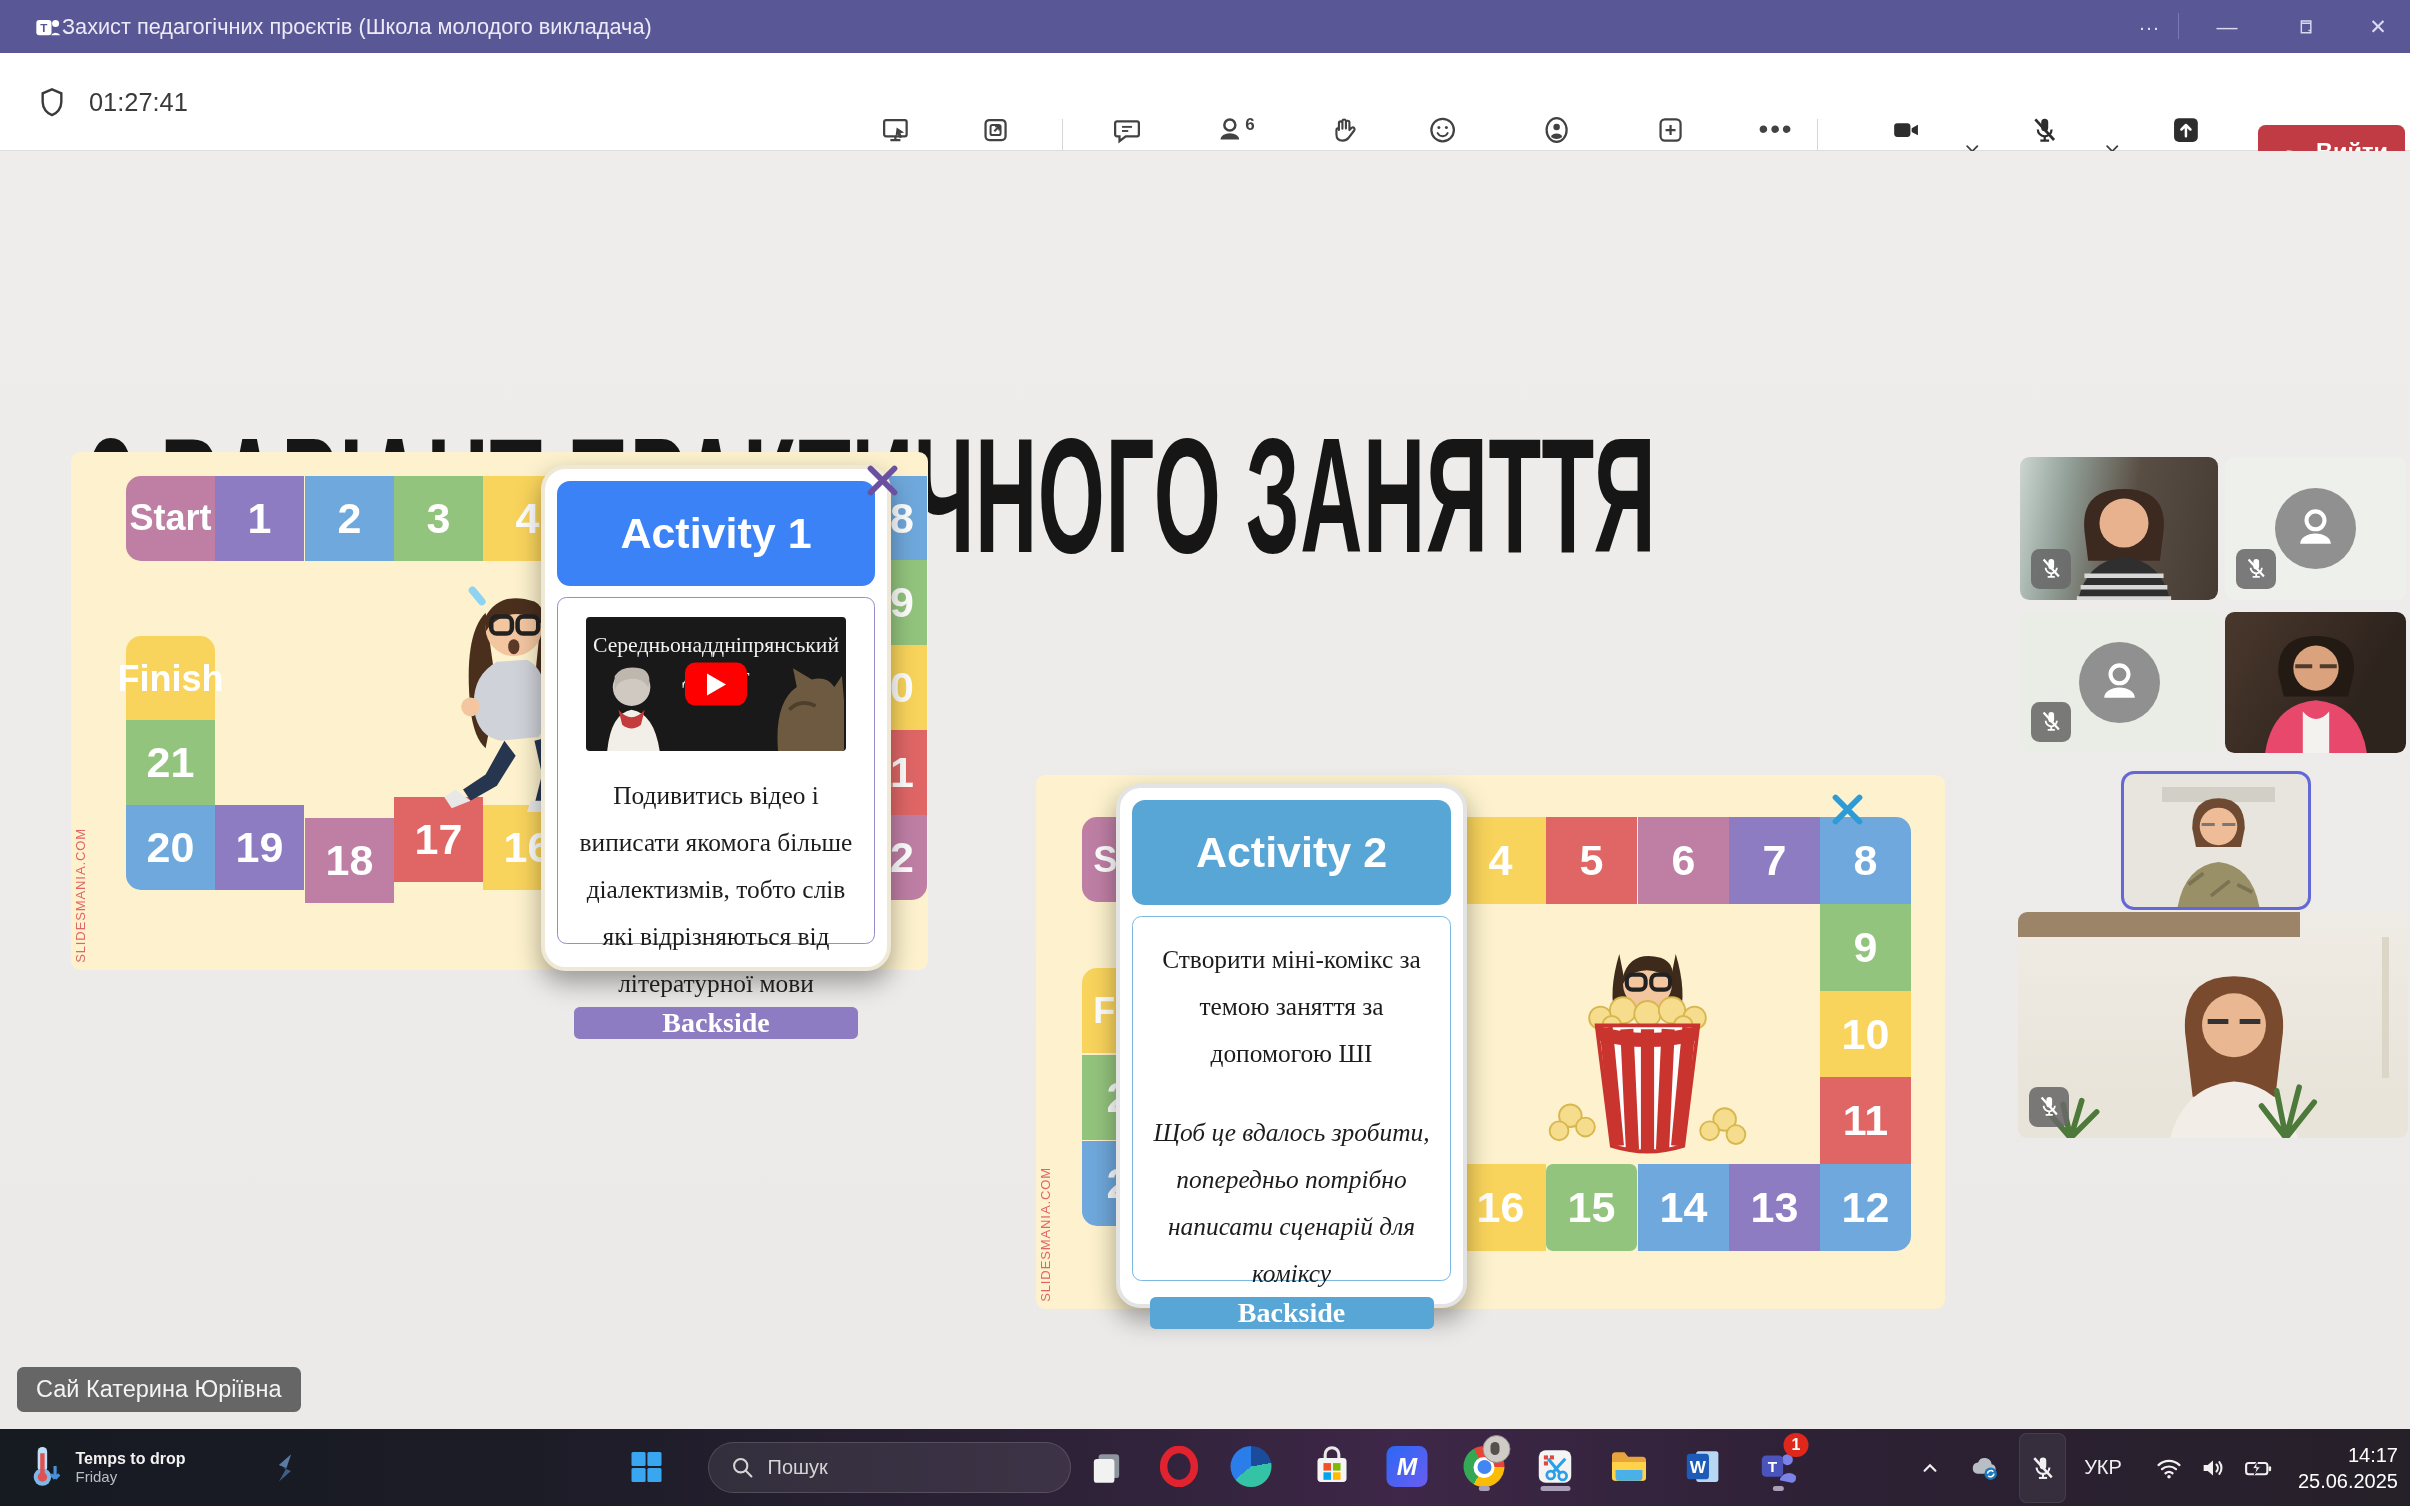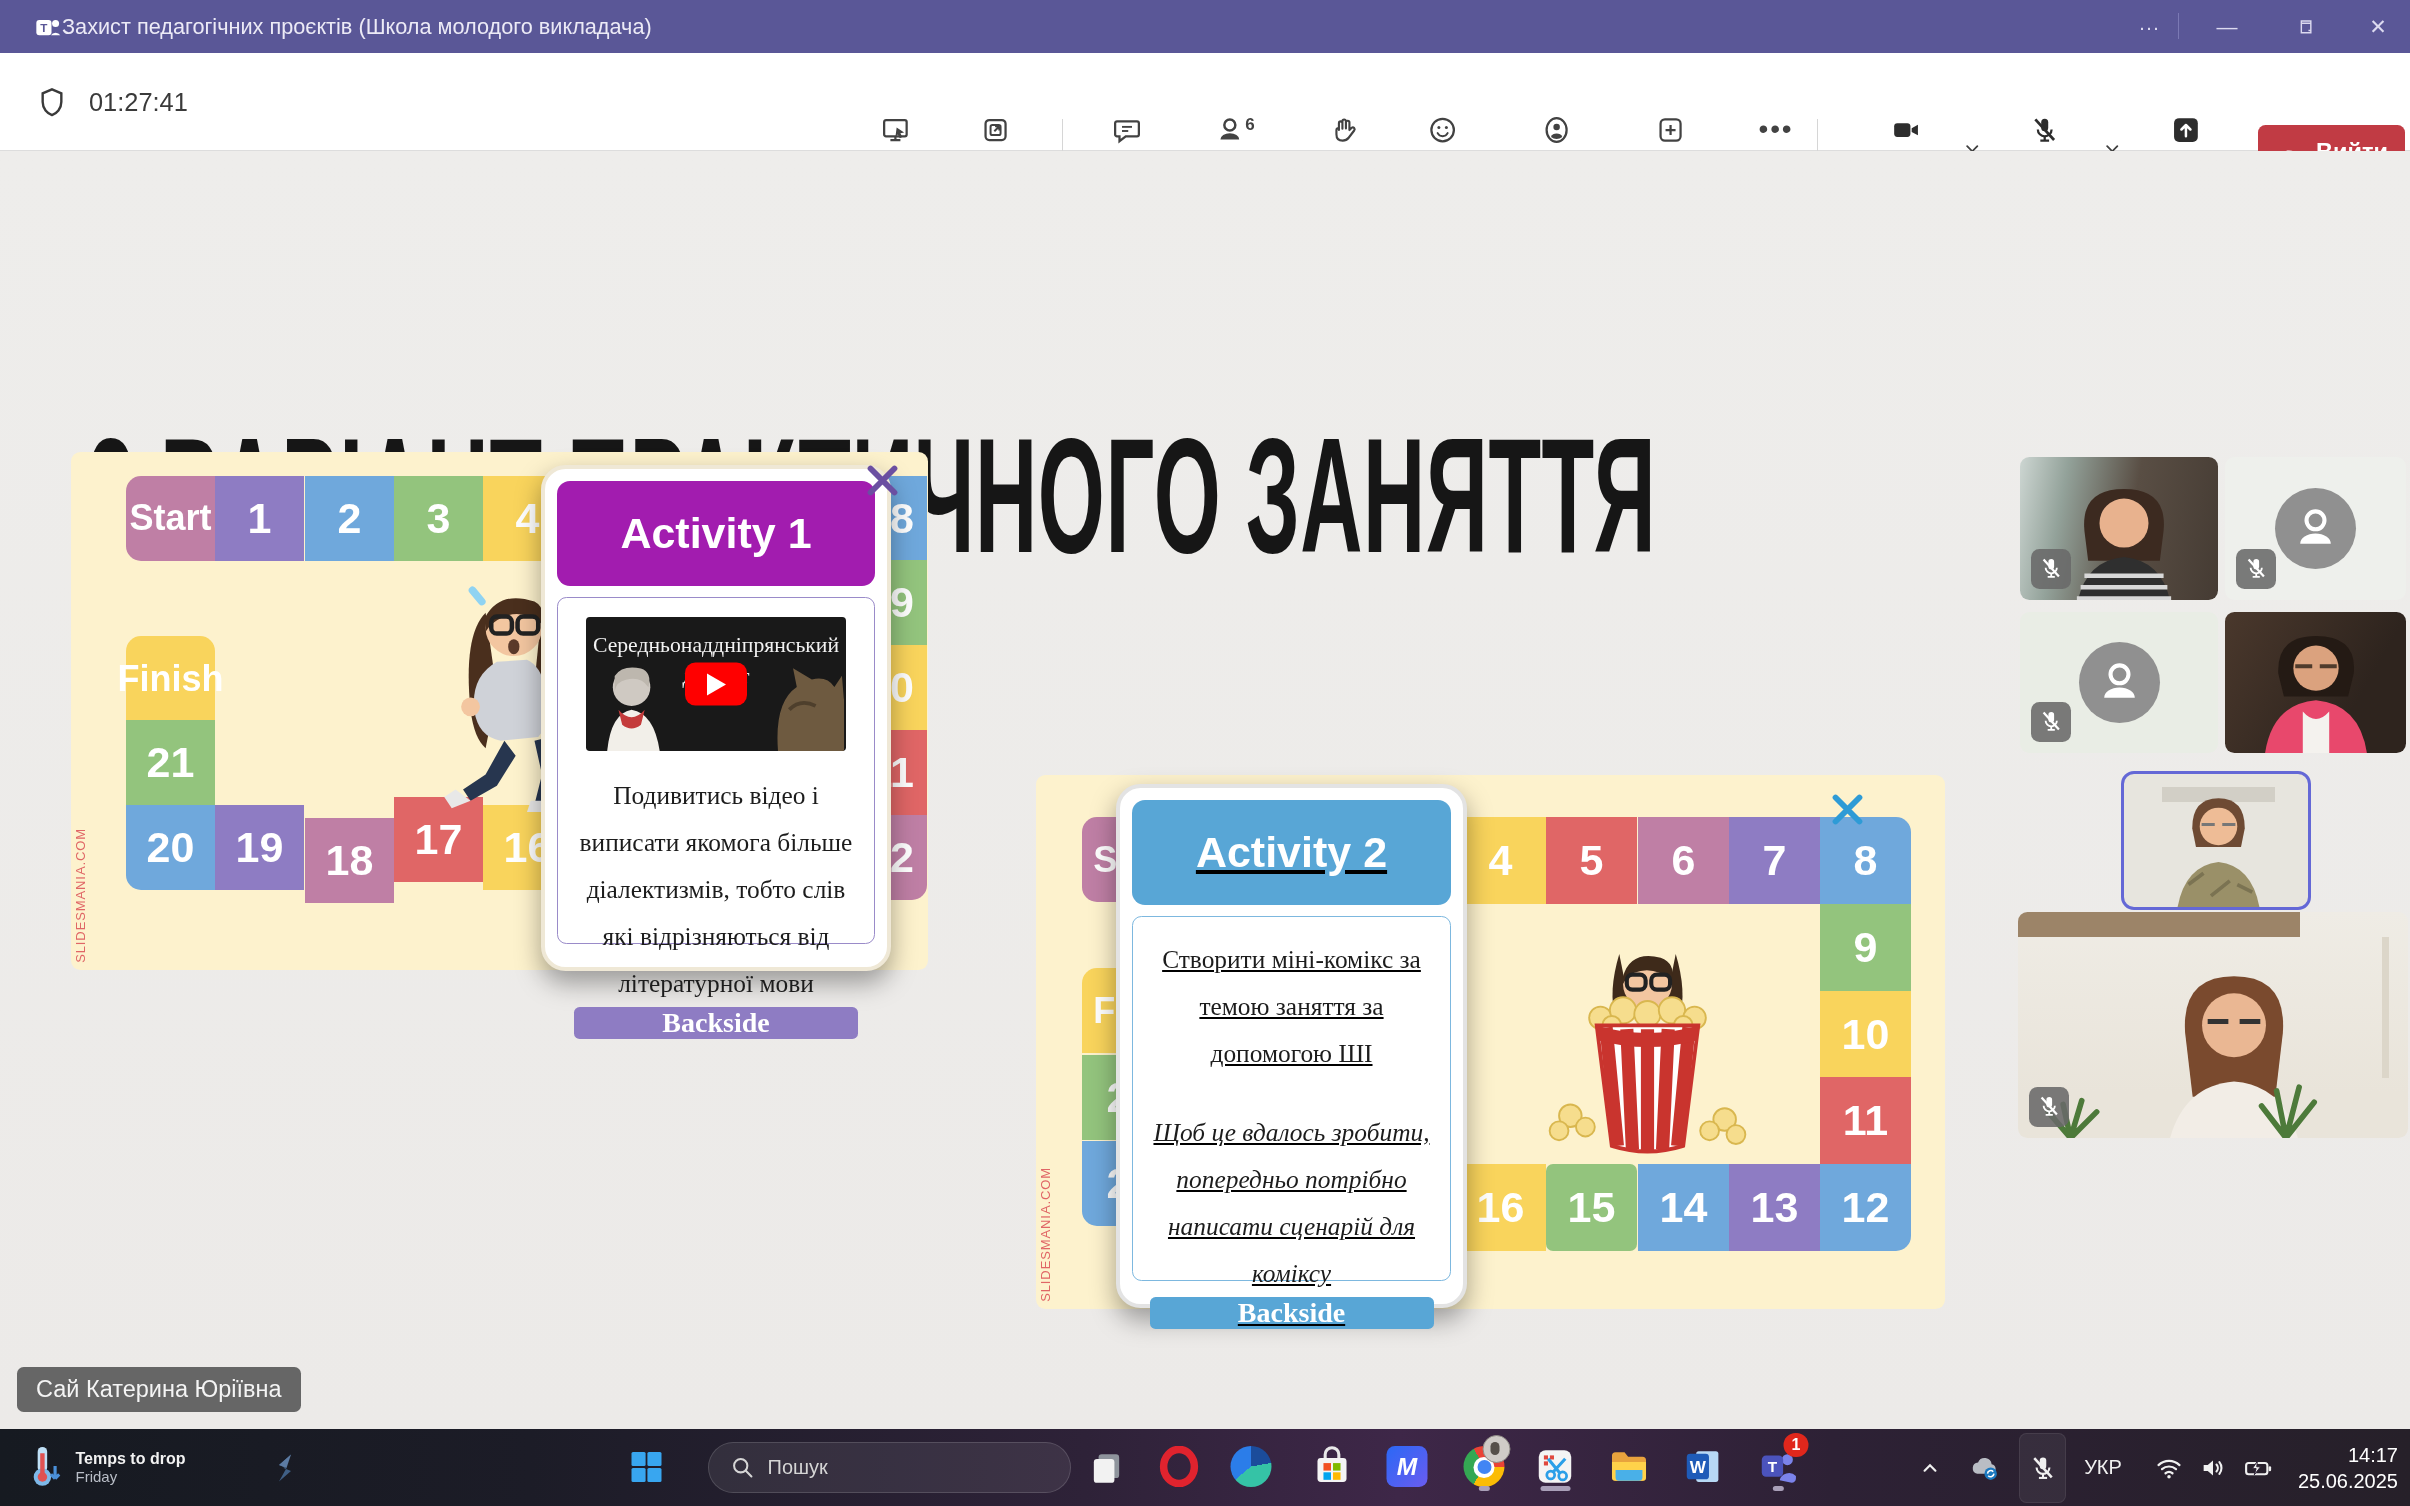--- a/index.html
+++ b/index.html
@@ -56,7 +56,7 @@
     justify-content:center; color:#fff; font-size:43px; font-weight:bold; }
   .card-body { margin-top:11.3px; border-radius:9.4px; padding:19px 15px 17px 15px;
     display:flex; flex-direction:column; align-items:center; }
-  .card1 .card-header { background:#a21caf; }
+  .card1 .card-header { background:#3b82f6; }
   .card1 .card-body  { border:1.9px solid #9a8bc9; height:347px; }
   .card2 .card-header { background:#58a6d6; }
   .card2 .card-body  { border:1.9px solid #7db8df; height:365px; }

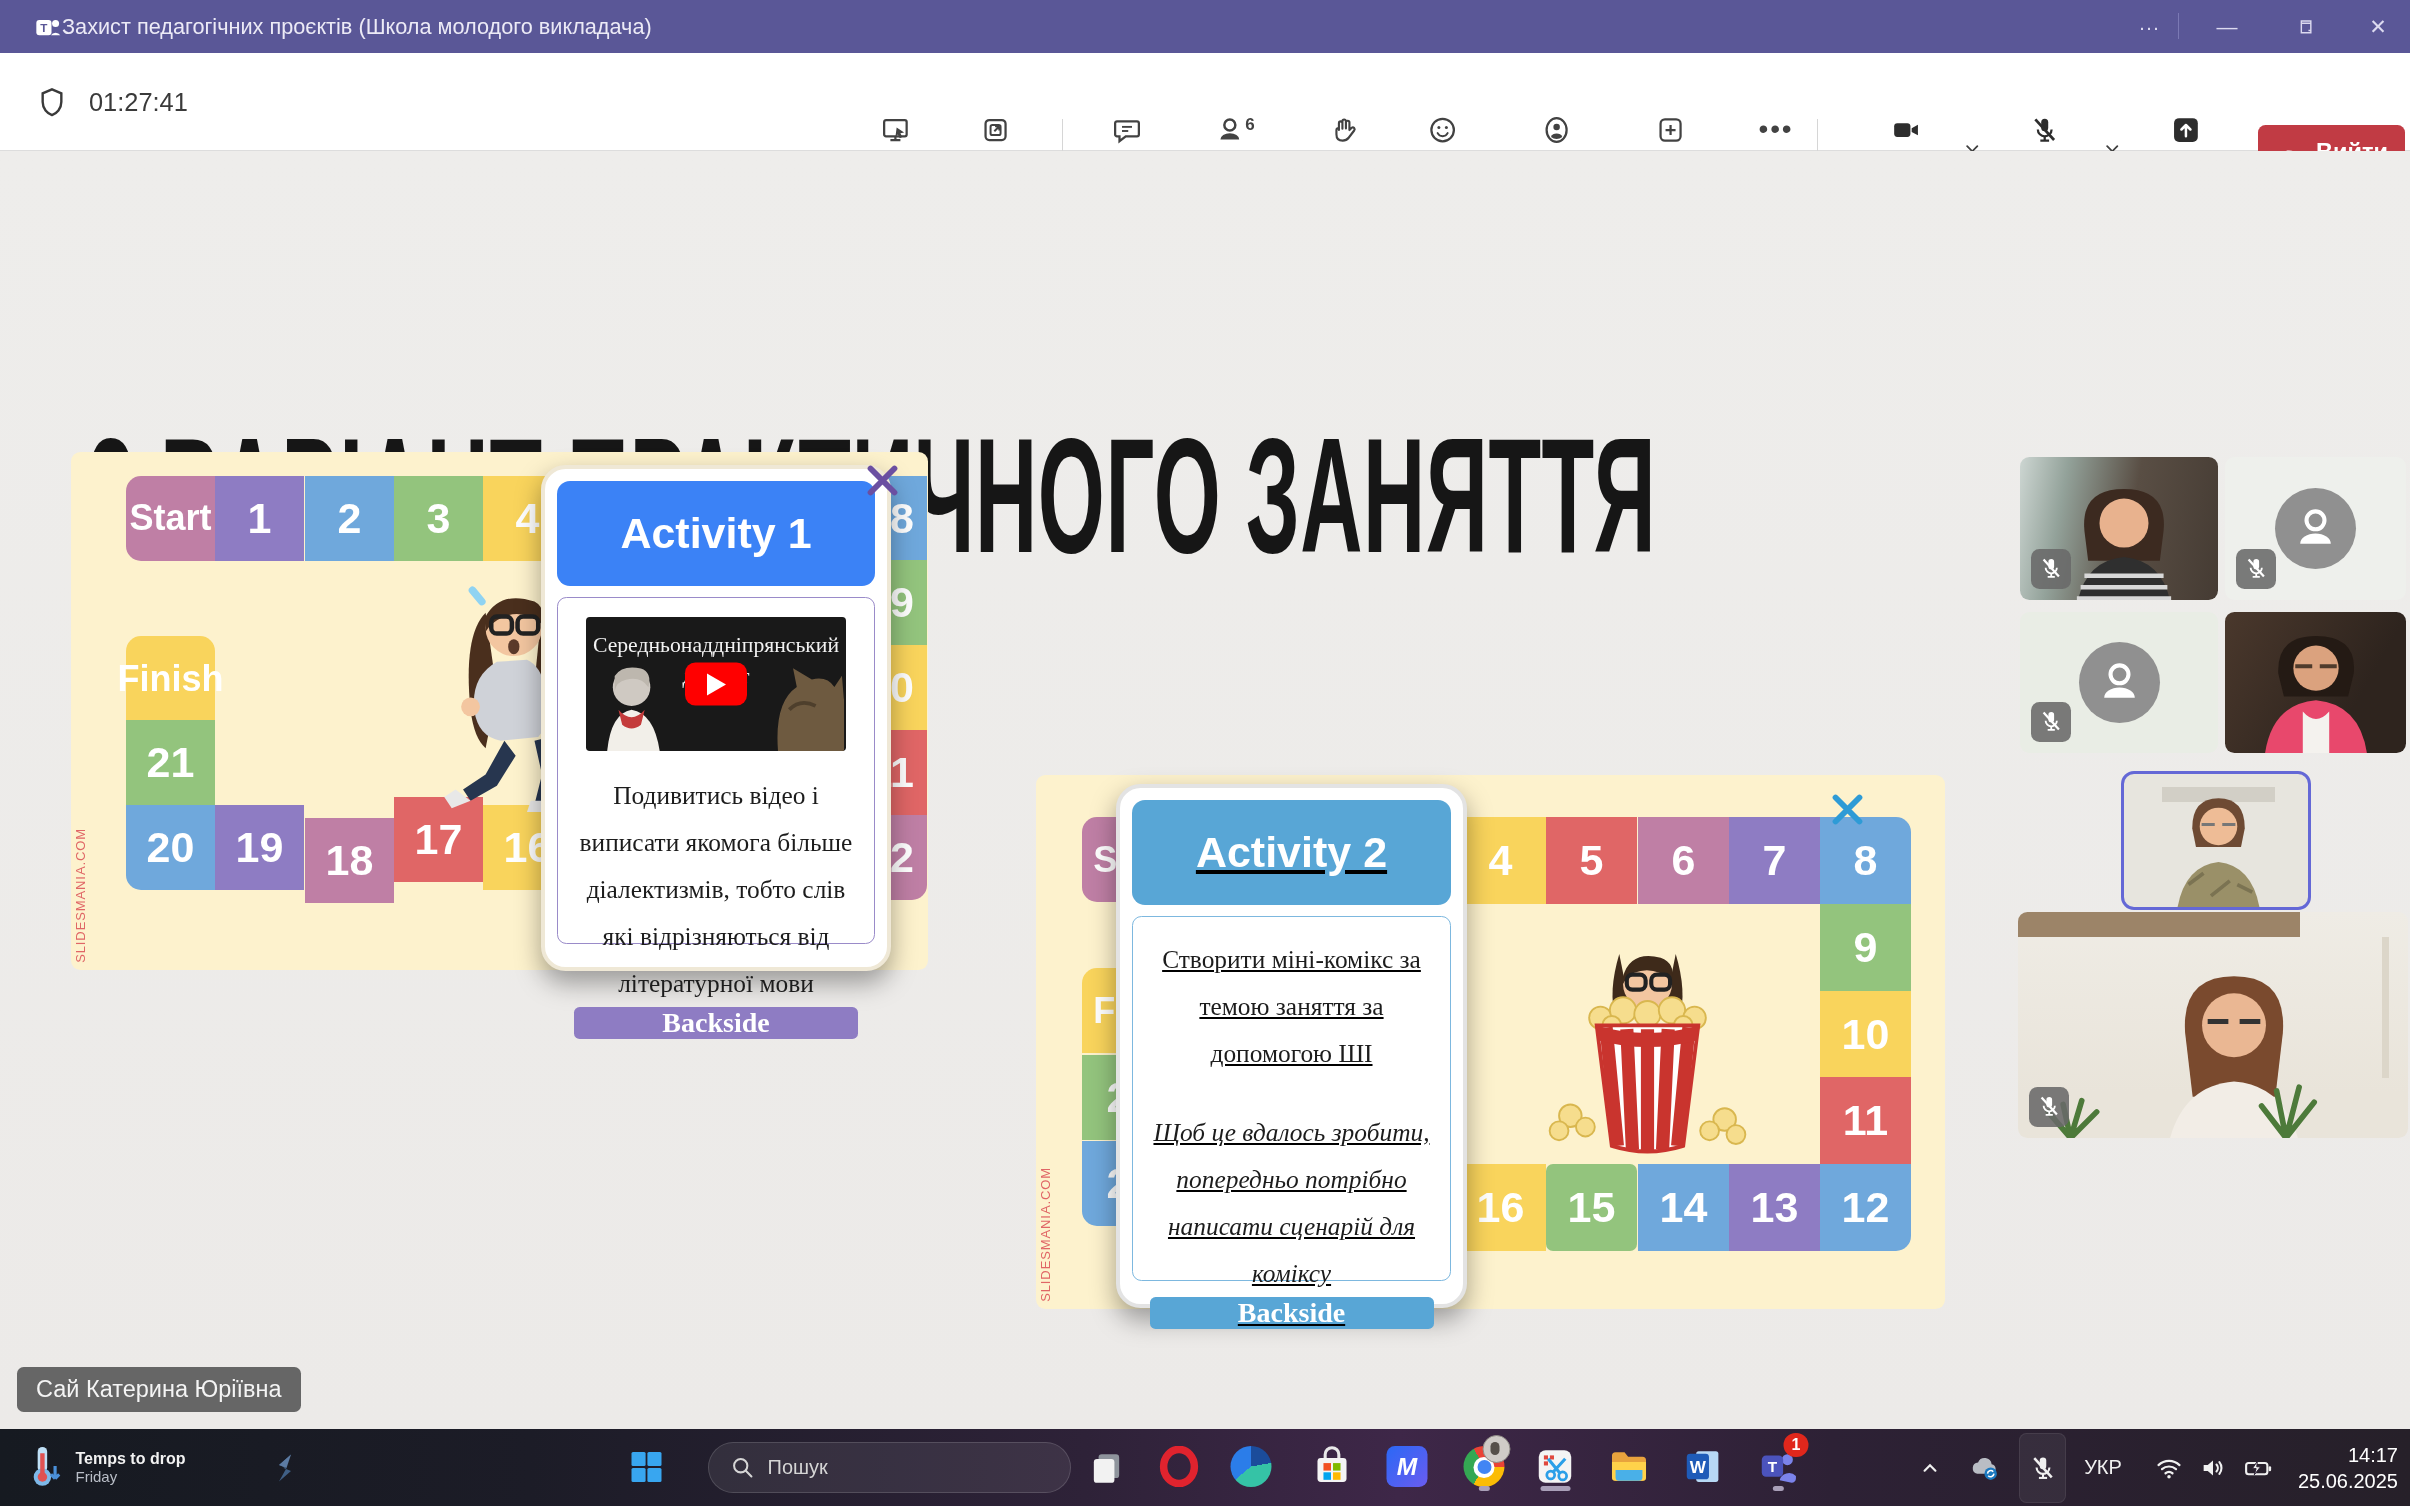--- a/index.html
+++ b/index.html
@@ -51,7 +51,7 @@
   .card { position:absolute; background:#fff; border-radius:24.5px; padding:12.2px;
     box-shadow:0 11.3px 26px rgba(0,0,0,.35); }
   .card1 { border:4.7px solid #efe8d6; }
-  .card2 { border:4.7px solid #e3e3e3;text-decoration:underline; }
+  .card2 { border:4.7px solid #e3e3e3; }
   .card-header { border-radius:13px; height:105px; display:flex; align-items:center;
     justify-content:center; color:#fff; font-size:43px; font-weight:bold; }
   .card-body { margin-top:11.3px; border-radius:9.4px; padding:19px 15px 17px 15px;

